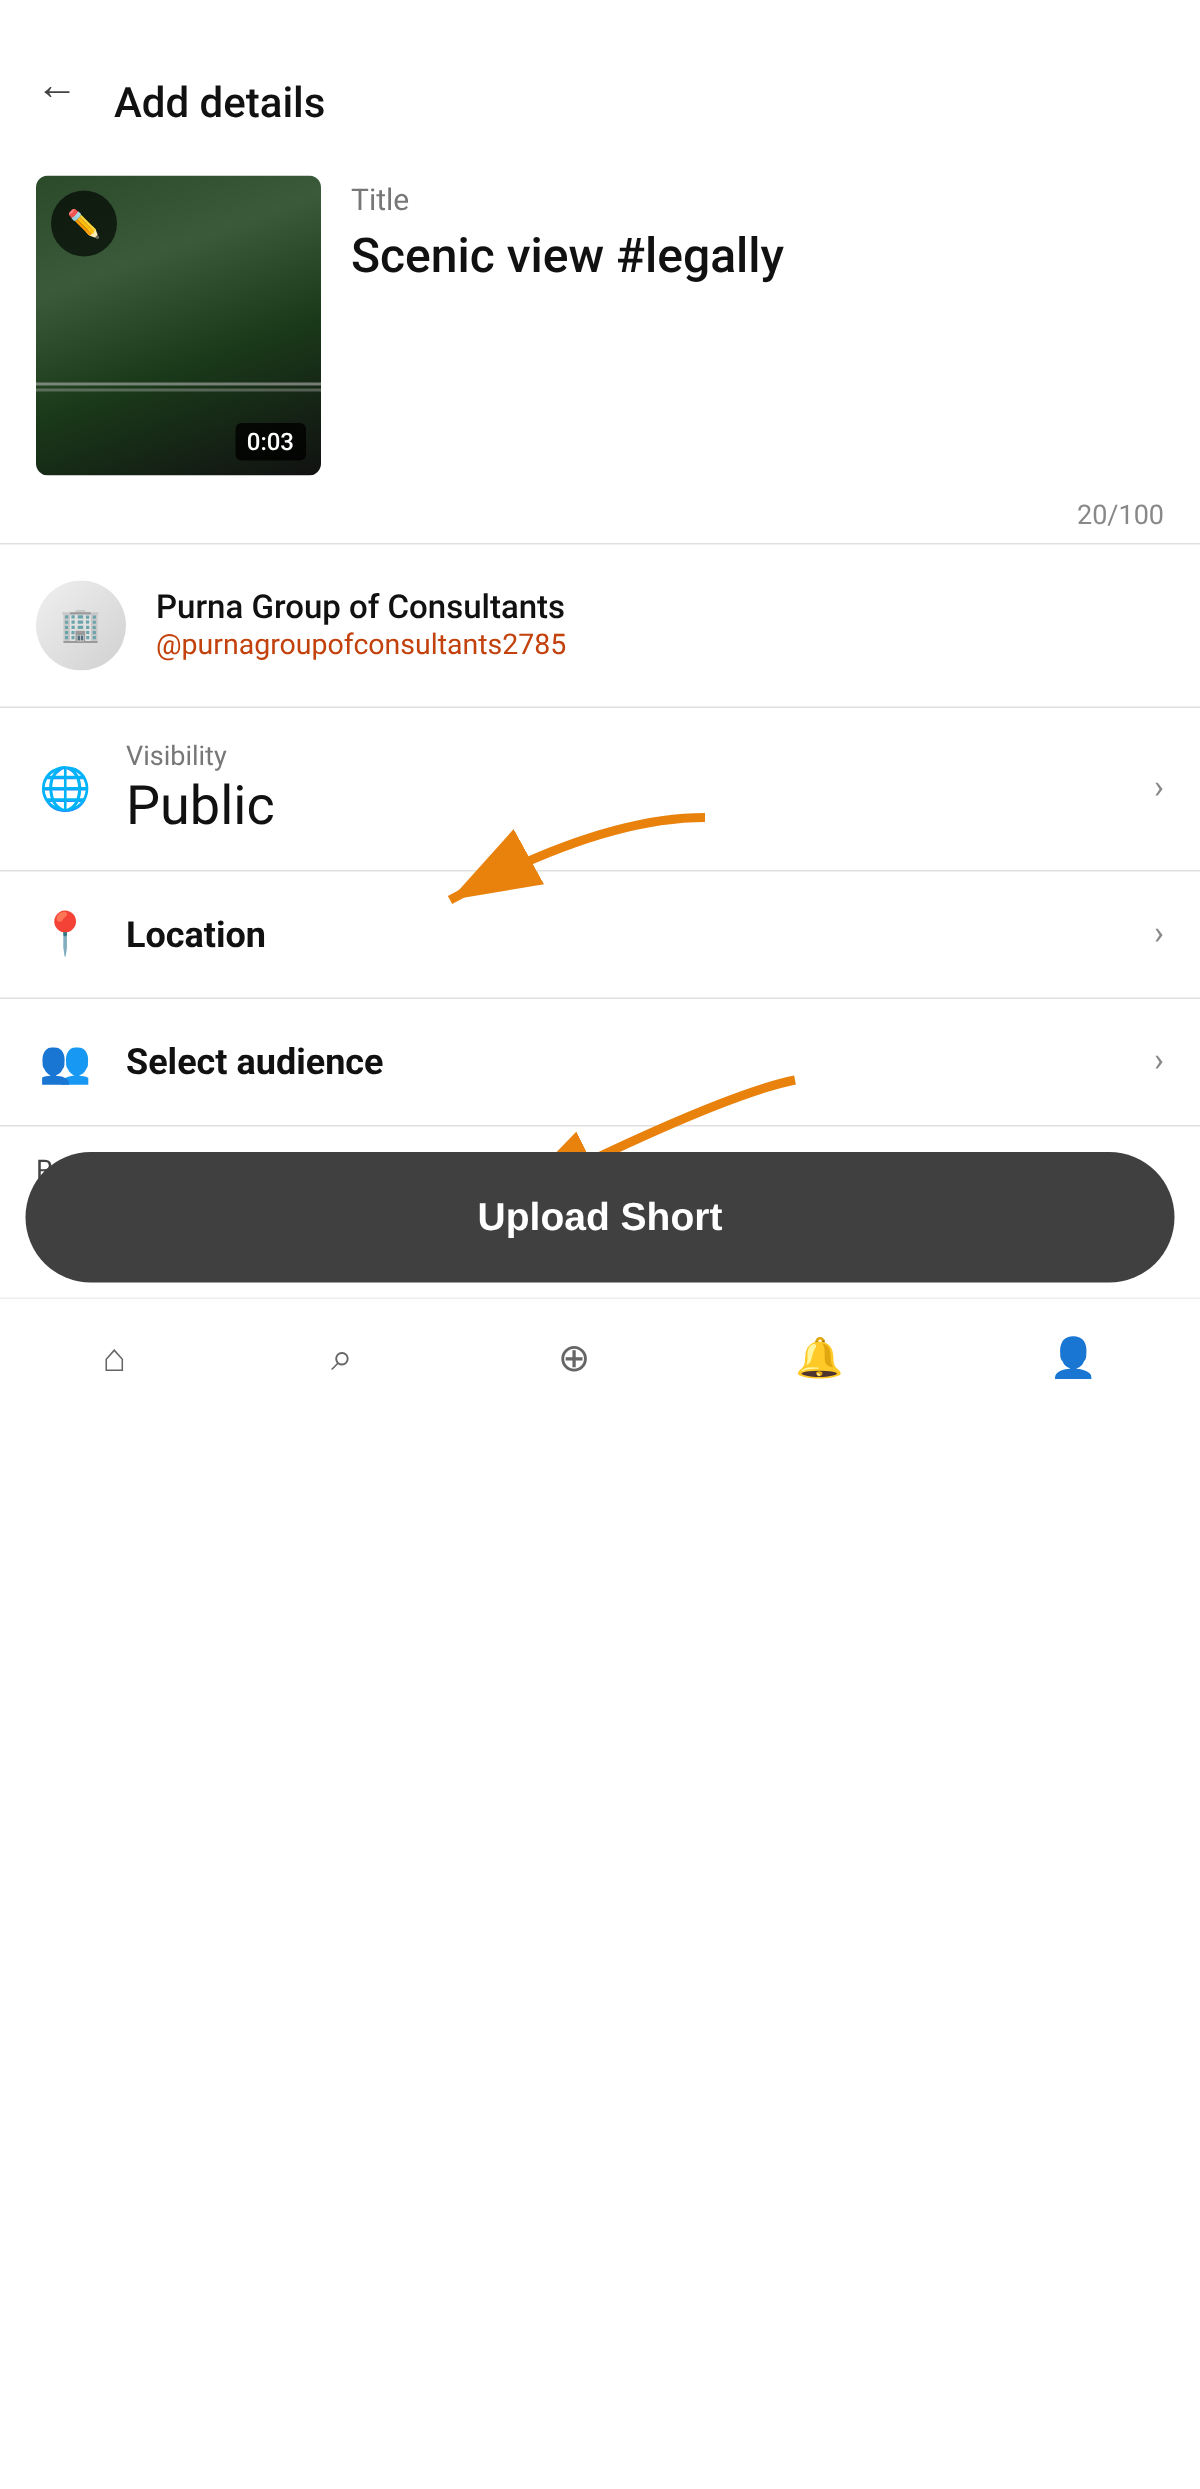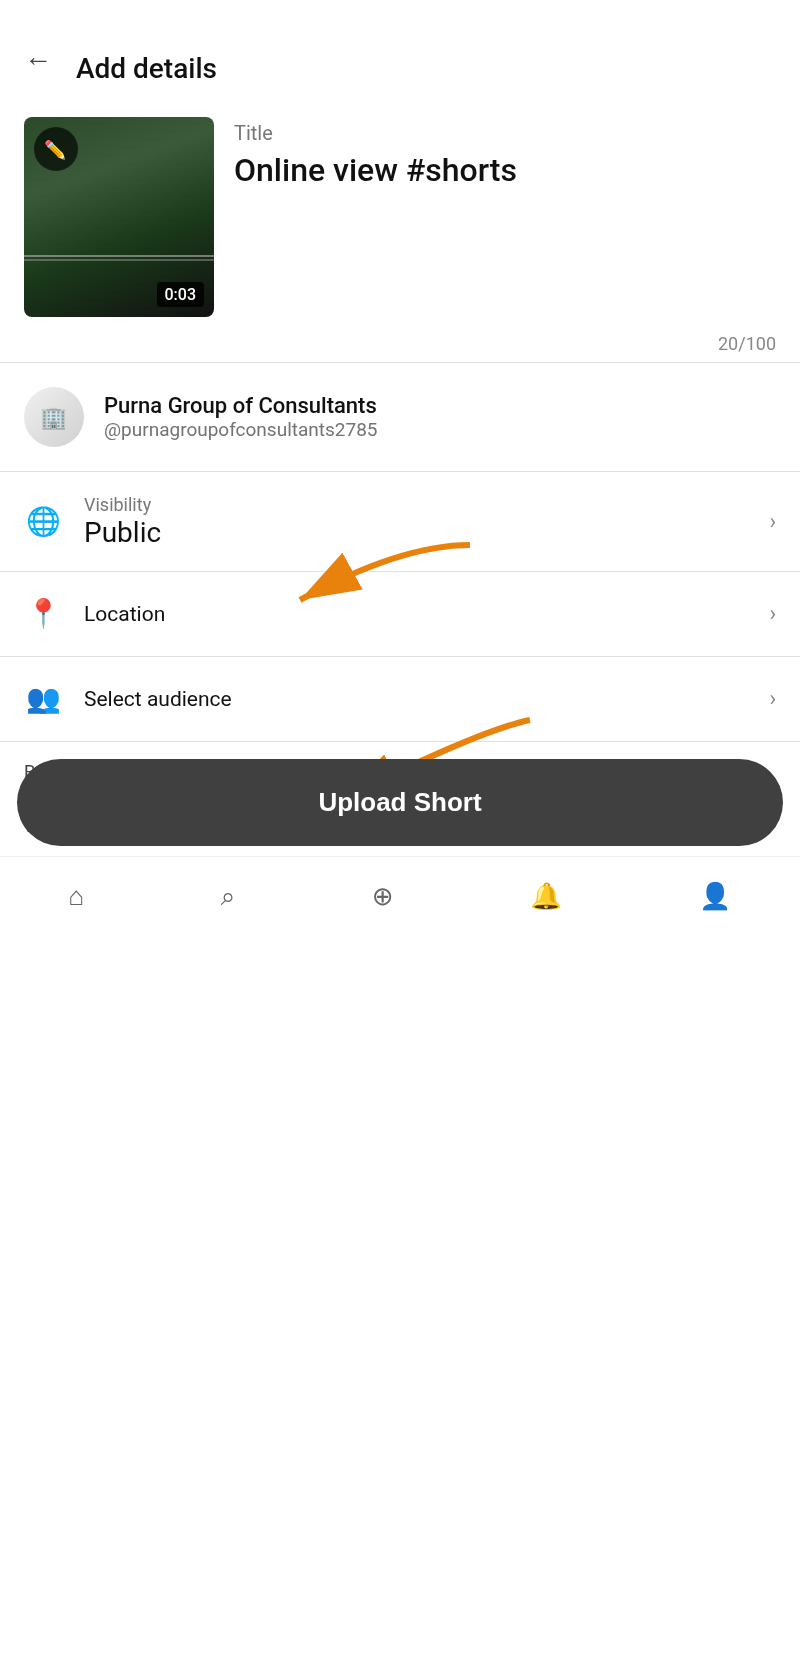--- a/index.html
+++ b/index.html
@@ -350,7 +350,7 @@
     </div>
     <div class="title-section">
       <div class="title-label">Title</div>
-      <div class="title-text">Online view #shorts</div>
+      <div class="title-text">Scenic view #legally</div>
     </div>
   </div>
 

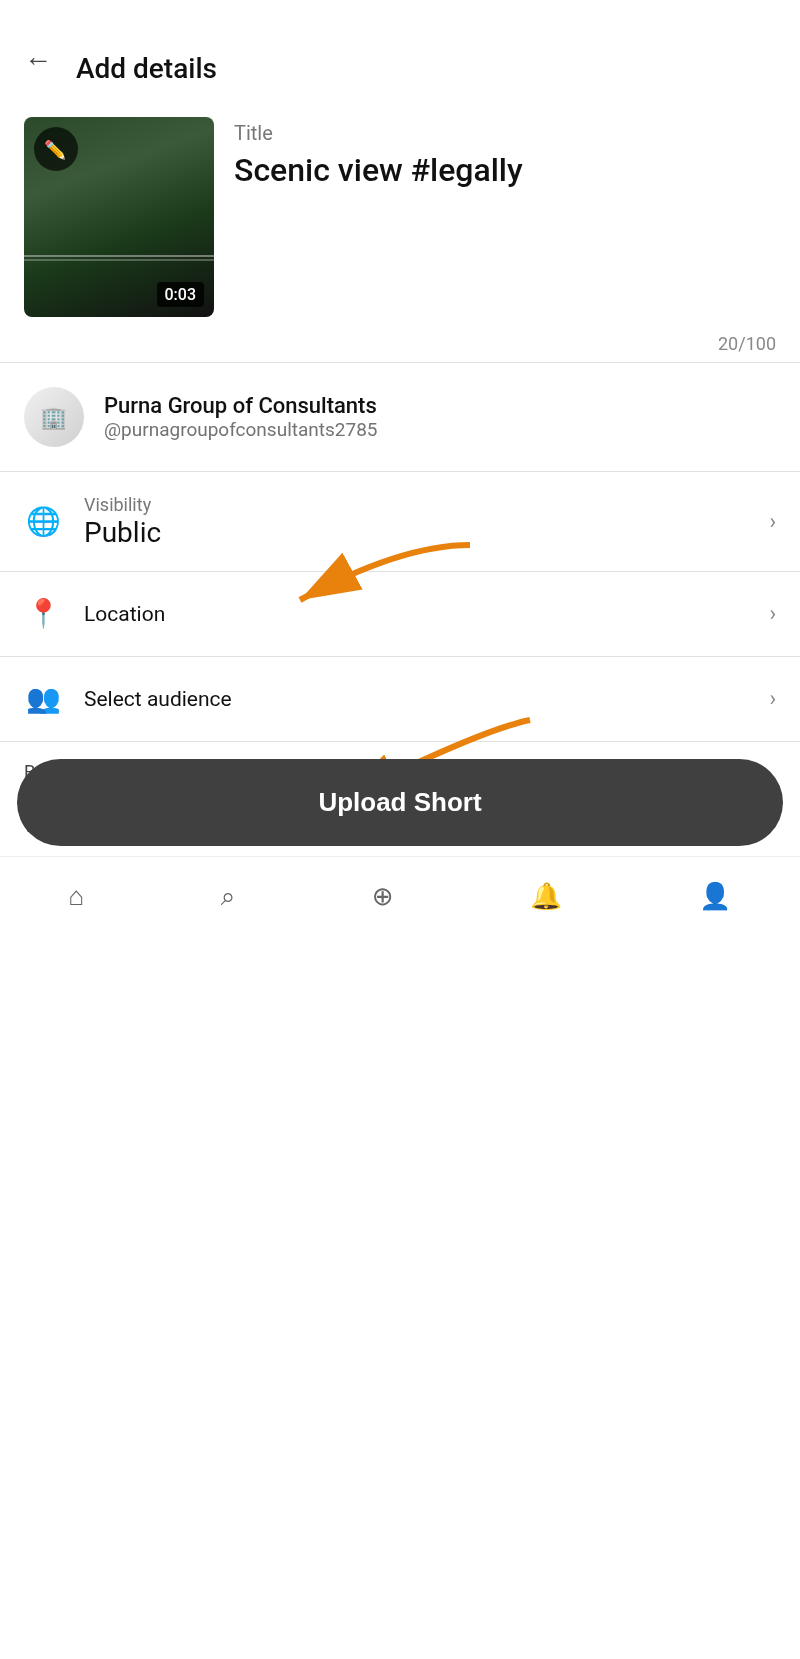--- a/index.html
+++ b/index.html
@@ -172,7 +172,7 @@
     }
     .account-handle {
       font-size: 19px;
-      color: #737373;
+      color: #c2410c;
     }
 
     

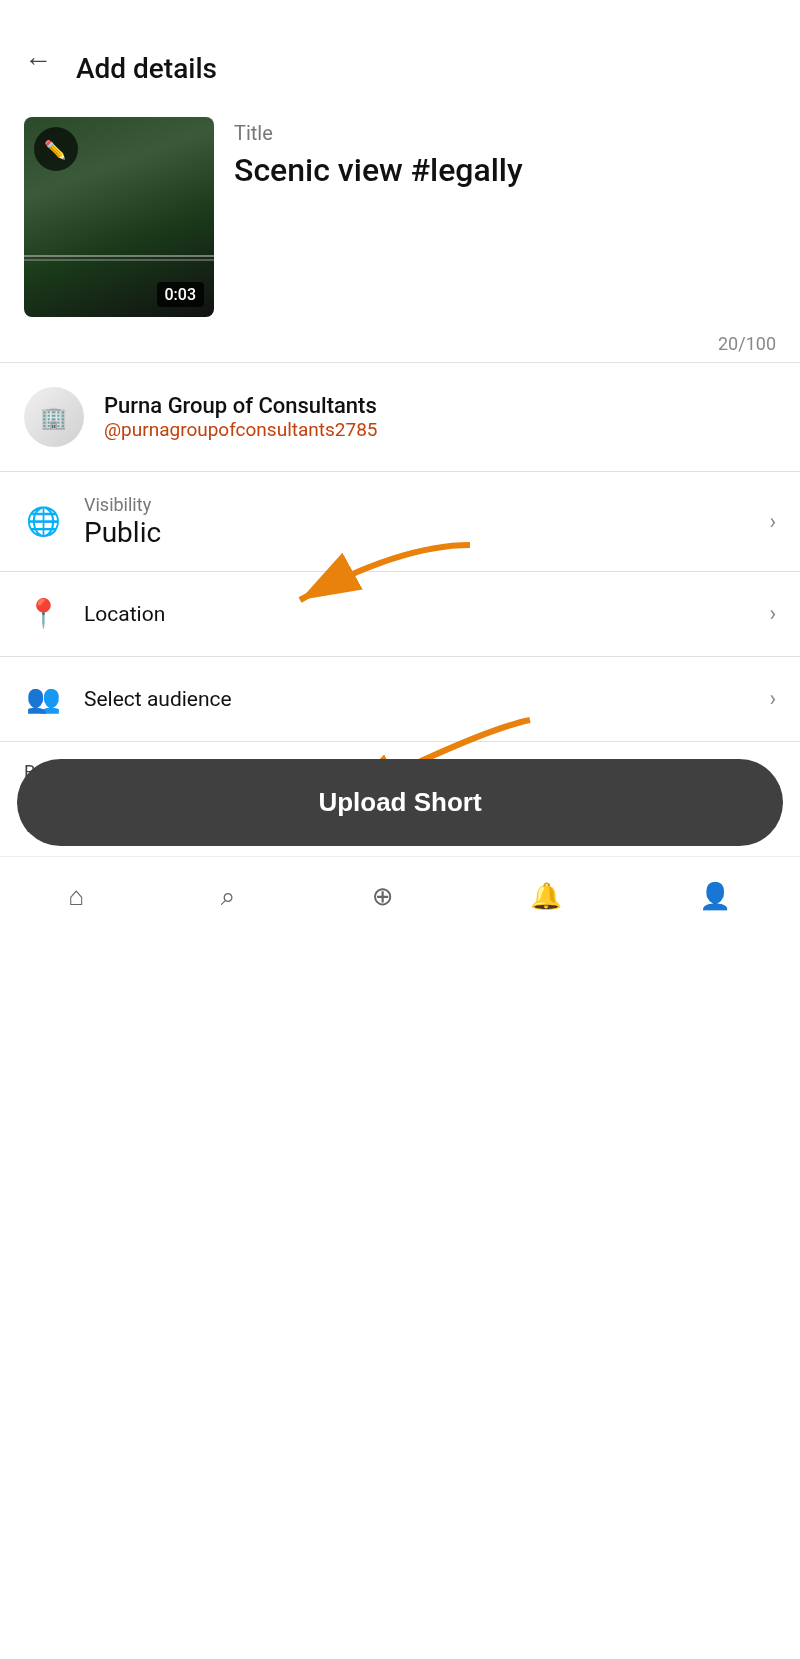--- a/index.html
+++ b/index.html
@@ -205,7 +205,7 @@
       line-height: 1.2;
     }
     .setting-value {
-      font-size: 28px;
+      font-size: 36px;
       color: #111;
       font-weight: 400;
     }

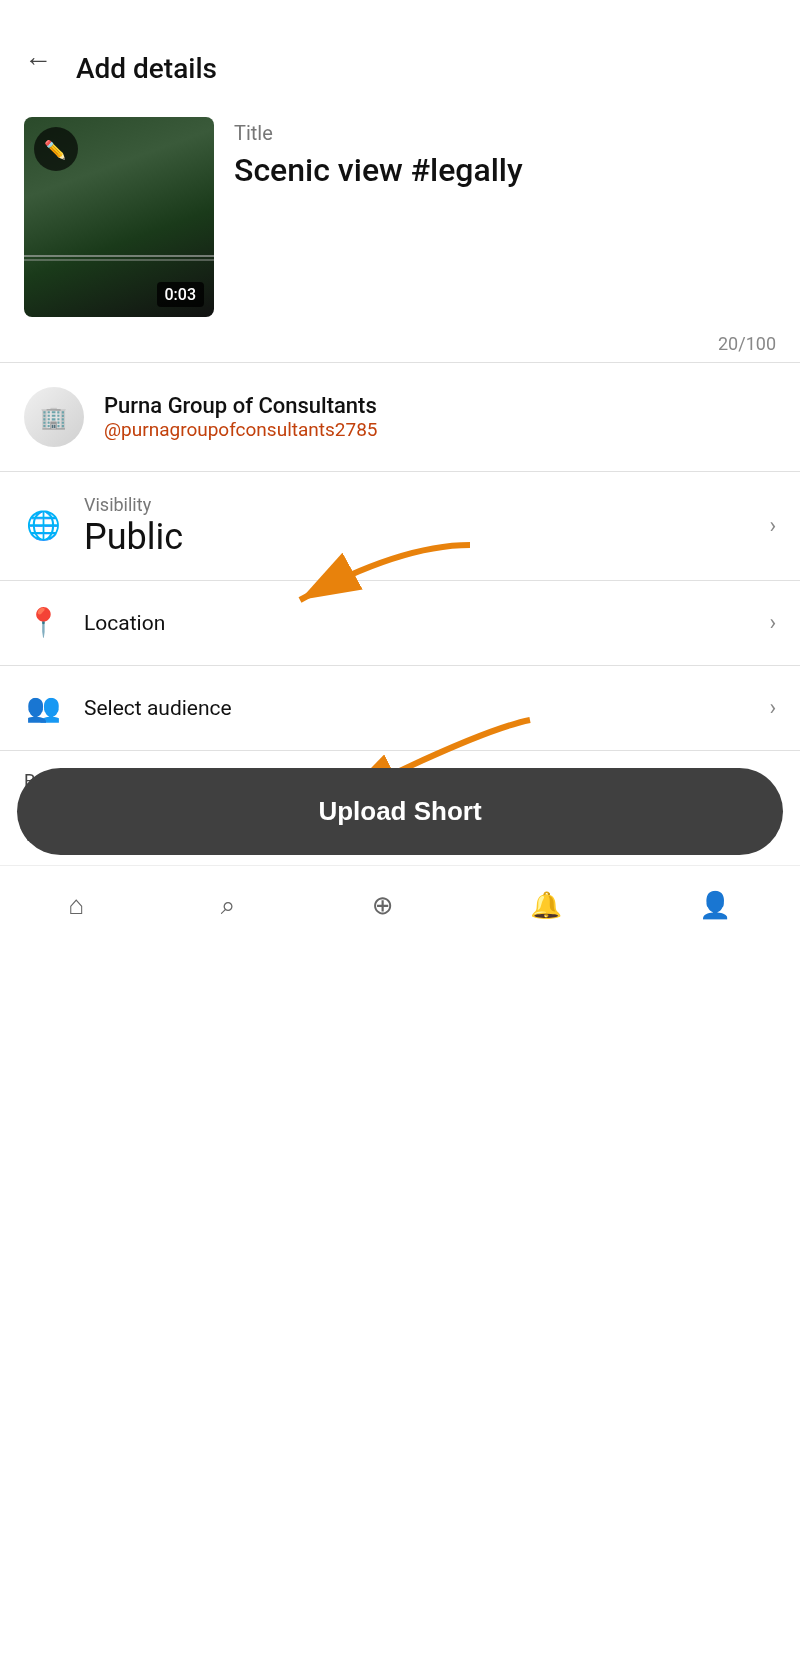--- a/index.html
+++ b/index.html
@@ -210,8 +210,8 @@
       font-weight: 400;
     }
     .setting-value.single {
-      font-size: 21px;
-      font-weight: 400;
+      font-size: 24px;
+      font-weight: 700;
     }
     .chevron {
       font-size: 22px;

